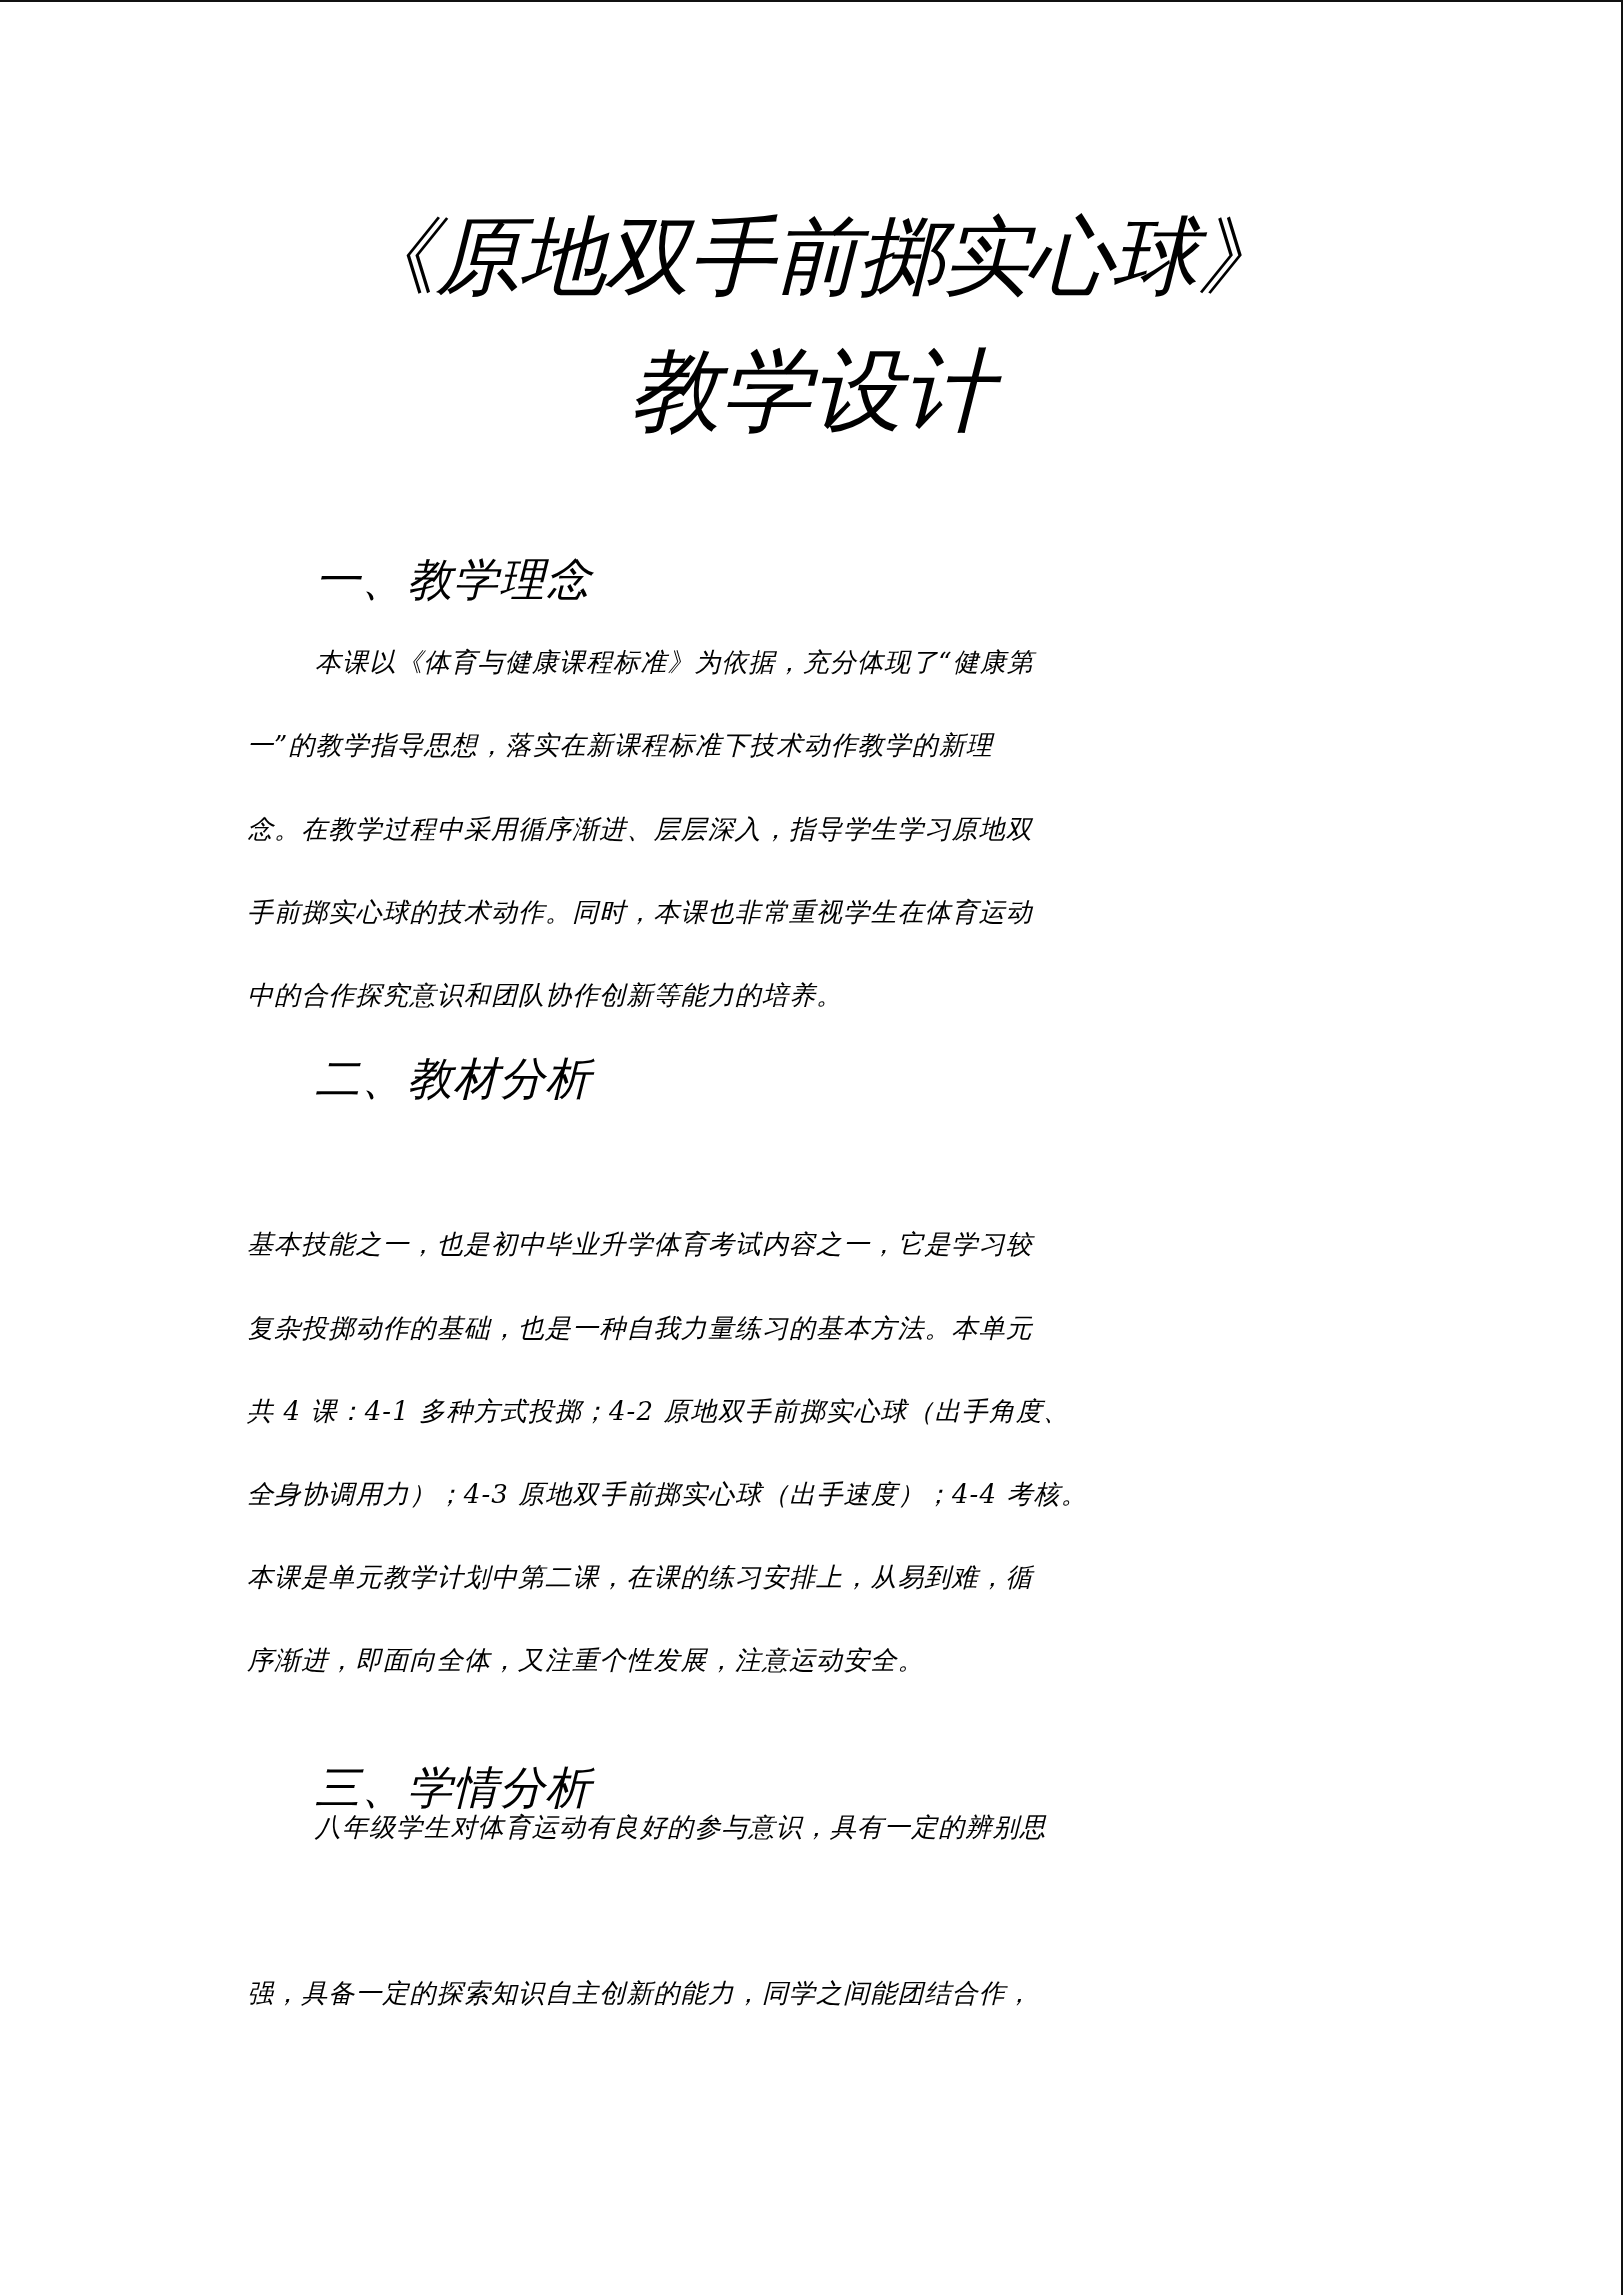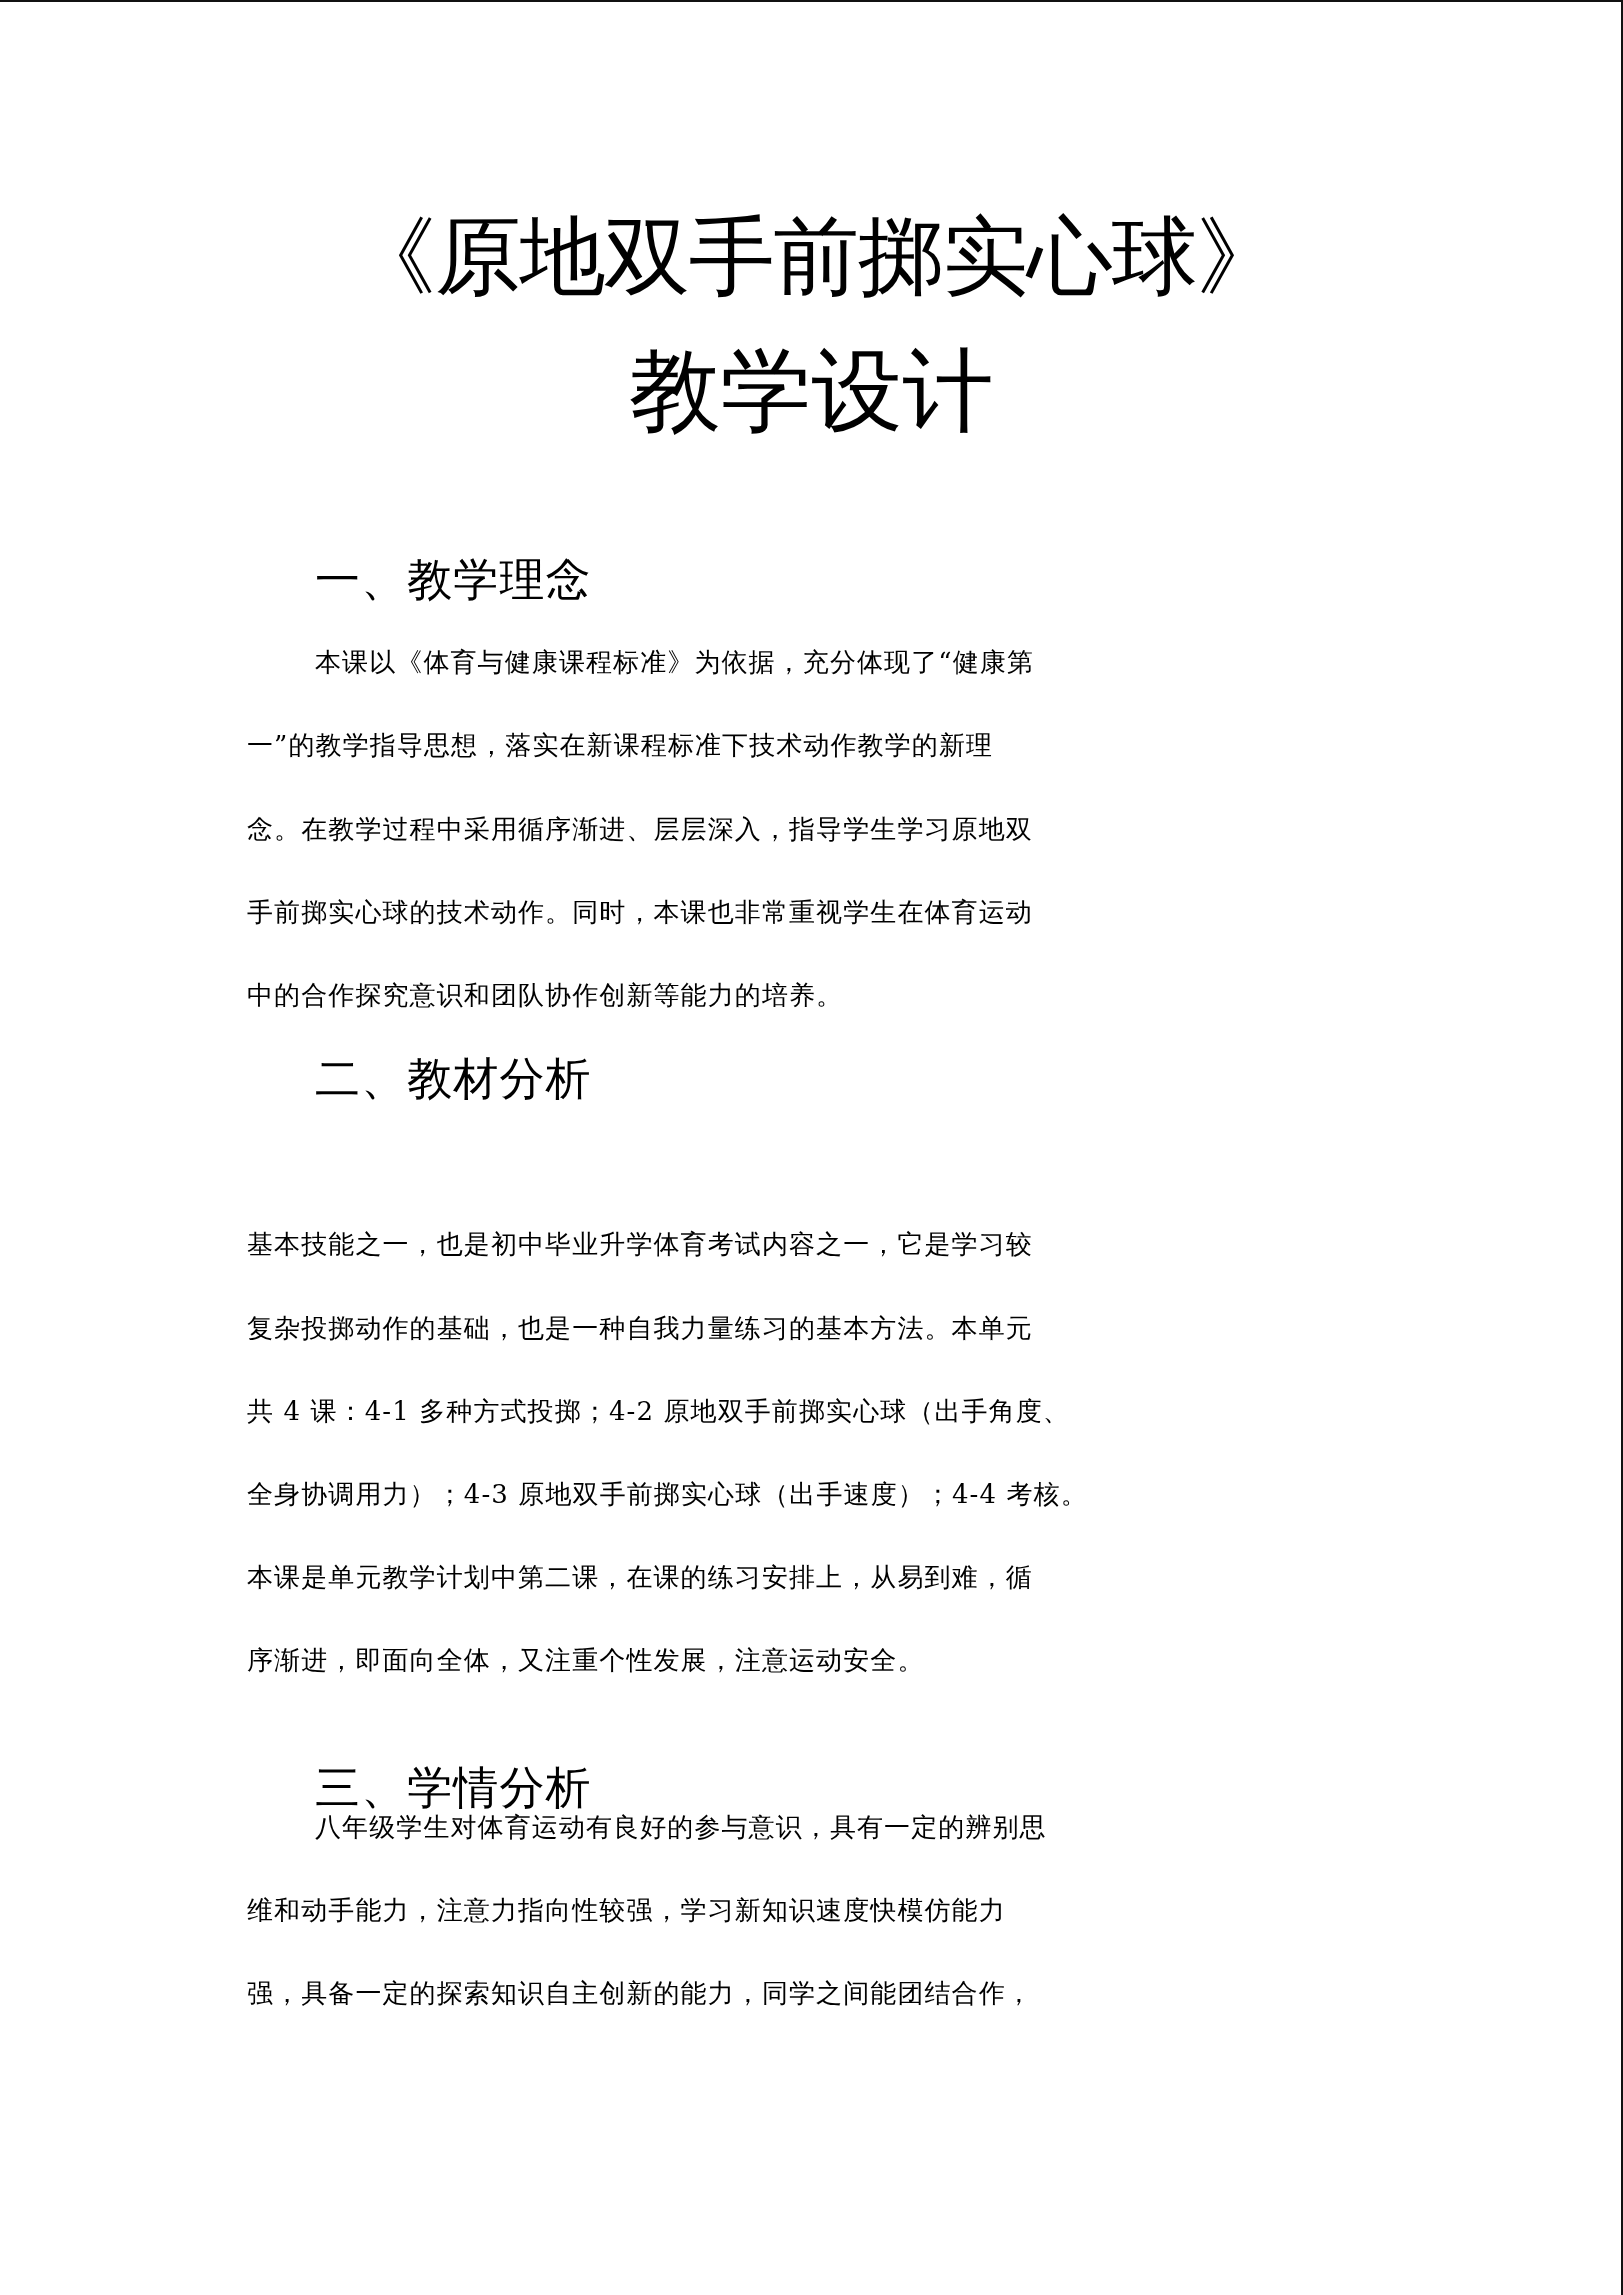--- a/index.html
+++ b/index.html
@@ -30,7 +30,7 @@
     .page {
       position: absolute;
       left: 0; top: 0;
-      width: 1623px; height: 2295px;
+      width: 1623px; height: 2295px; font-style: italic;
     }
     .title {
       position: absolute;

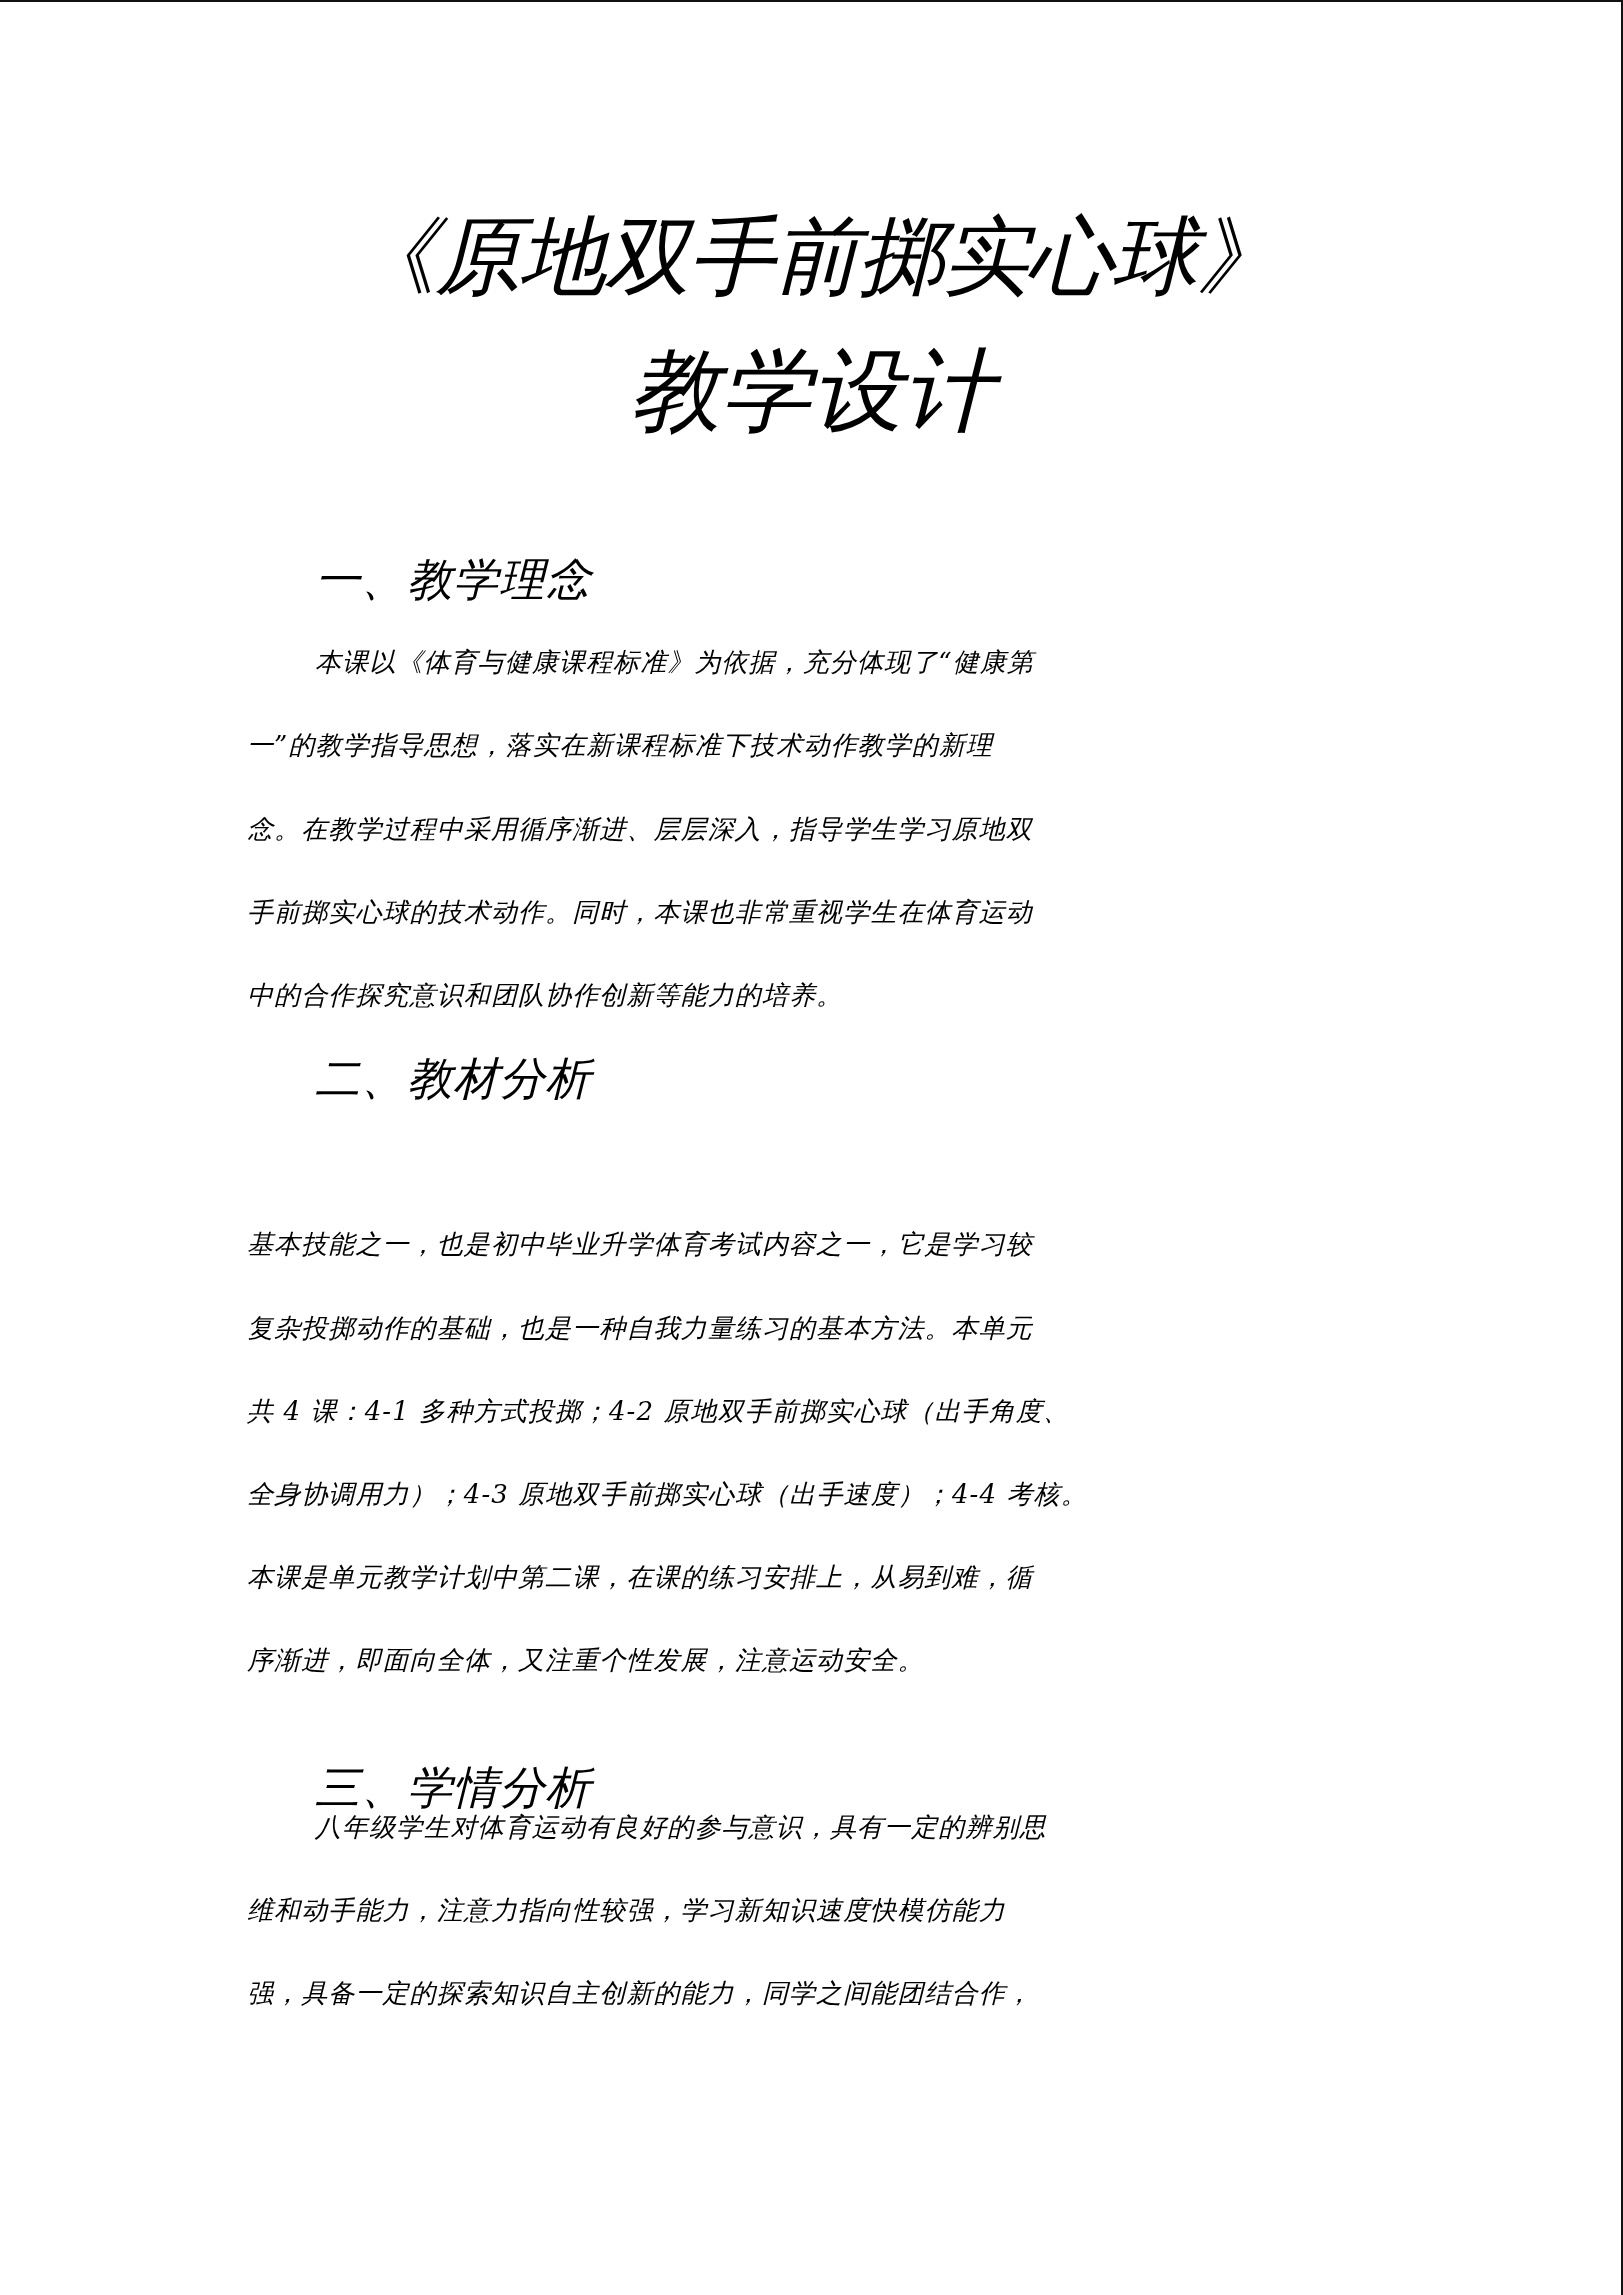--- a/index.html
+++ b/index.html
@@ -104,7 +104,6 @@
 
   <div class="heading" style="top:1767px;">三、学情分析</div>
   <div class="line indent" style="top:1807px;">八年级学生对体育运动有良好的参与意识，具有一定的辨别思</div>
-  <div class="line" style="top:1890px;">维和动手能力，注意力指向性较强，学习新知识速度快模仿能力</div>
   <div class="line" style="top:1973px;">强，具备一定的探索知识自主创新的能力，同学之间能团结合作，</div>
 
 </div>

